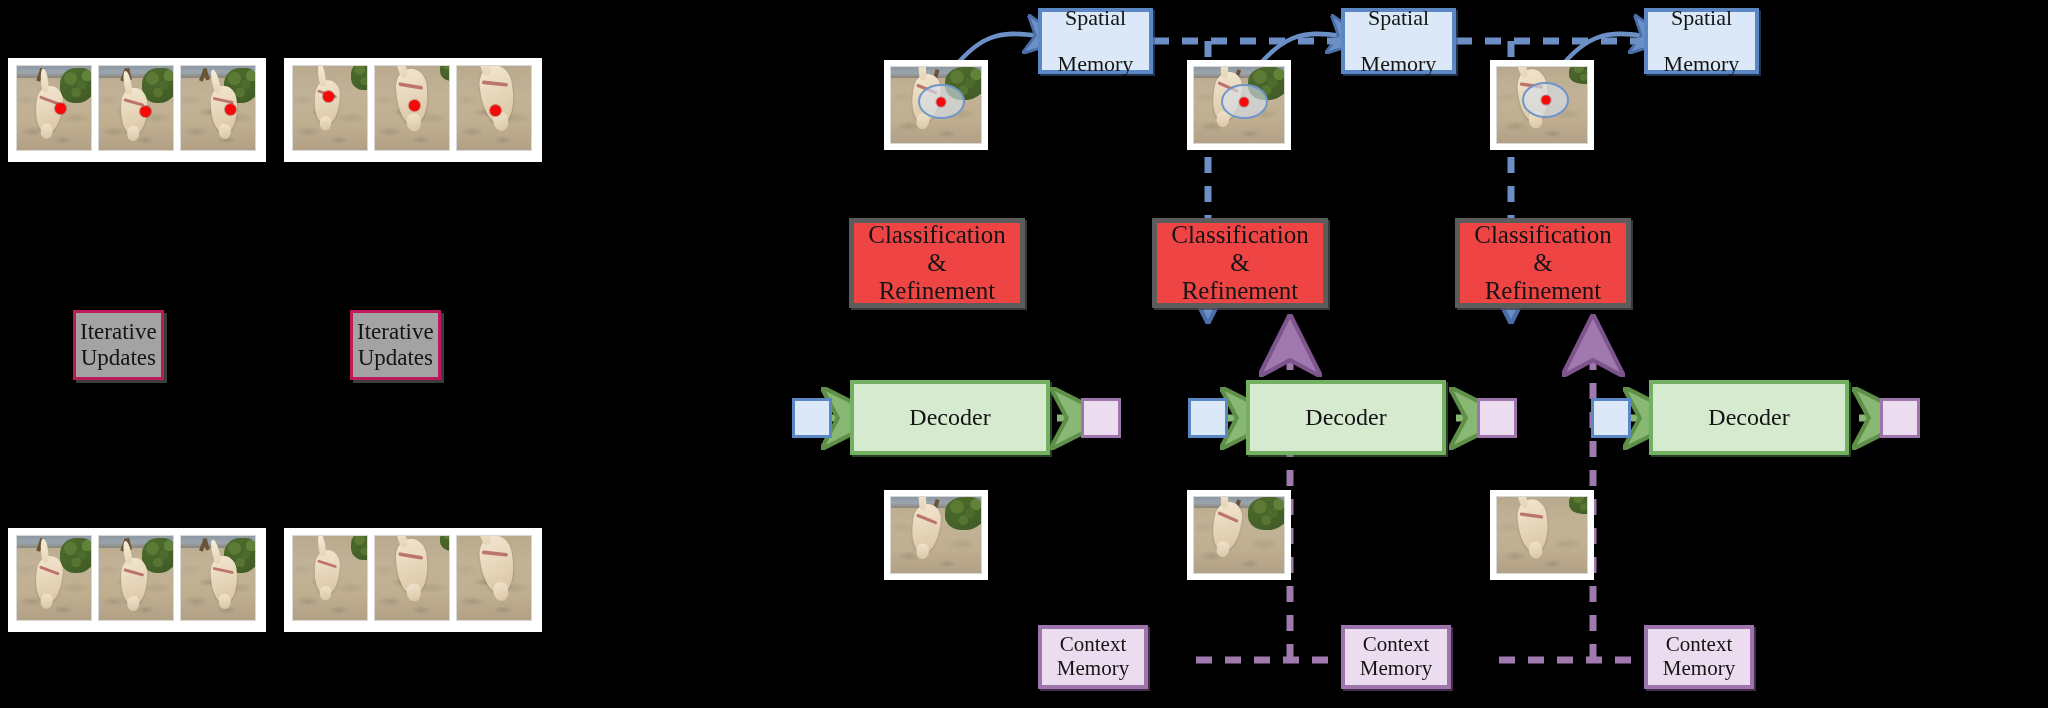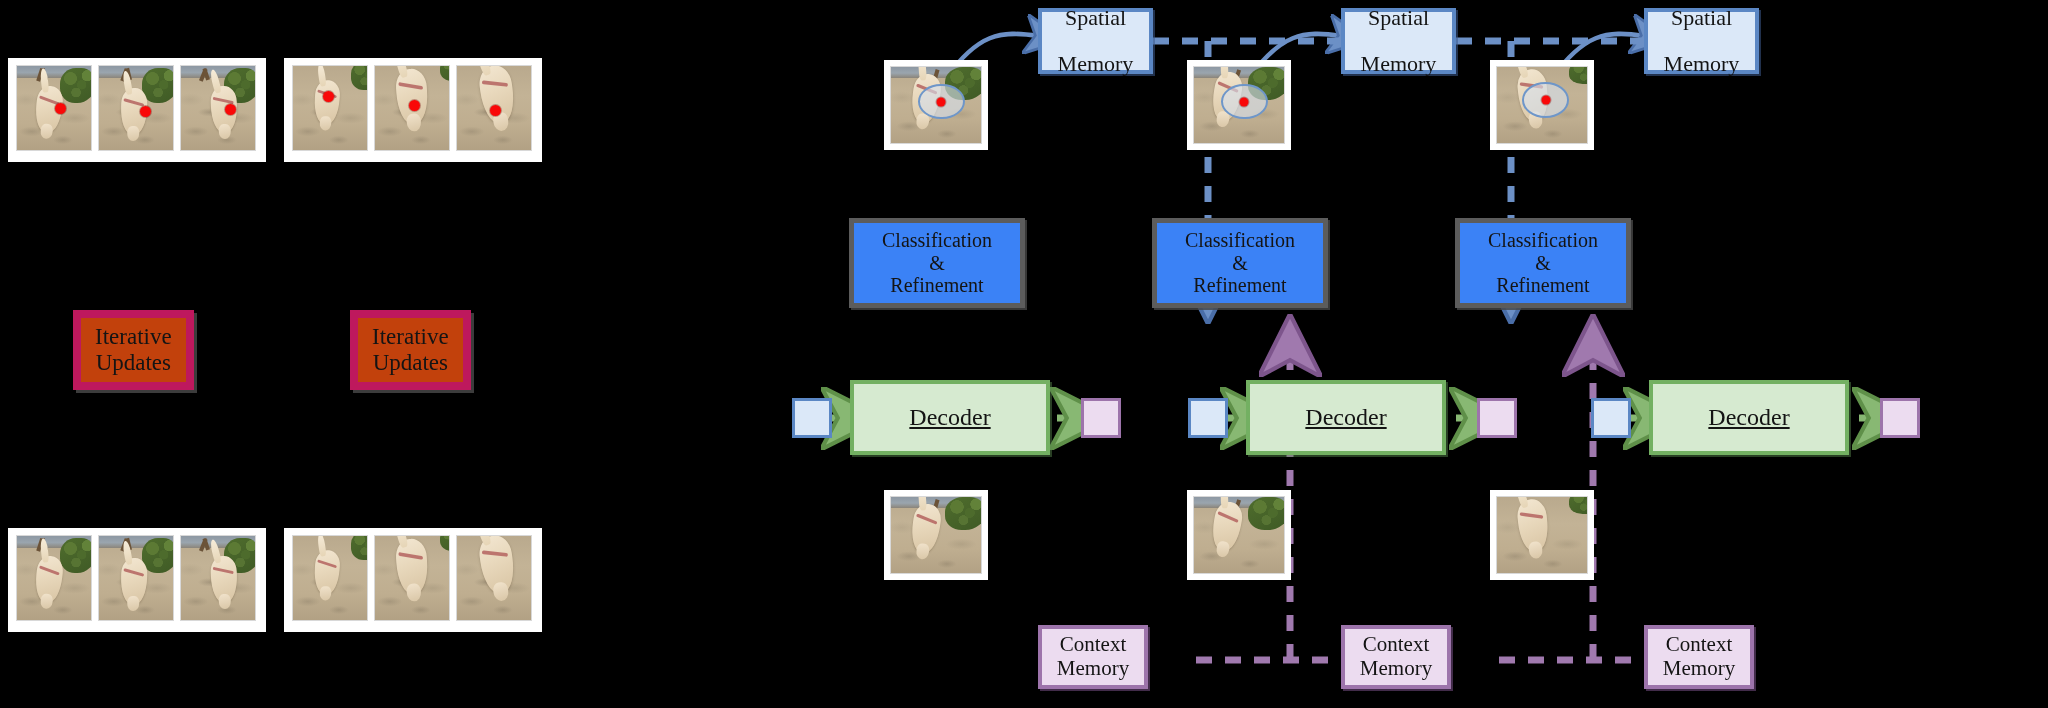--- a/index.html
+++ b/index.html
@@ -128,9 +128,9 @@
     gap: 21px;
   }
   .box-class {
-    background: #3b82f6;
+    background: #ef4444;
     border: 5px solid #5c5c5c;
-    font-size: 20px;
+    font-size: 25px;
     box-shadow: 2px 2px 0 rgba(70,70,70,.8);
   }
   .box-decoder {

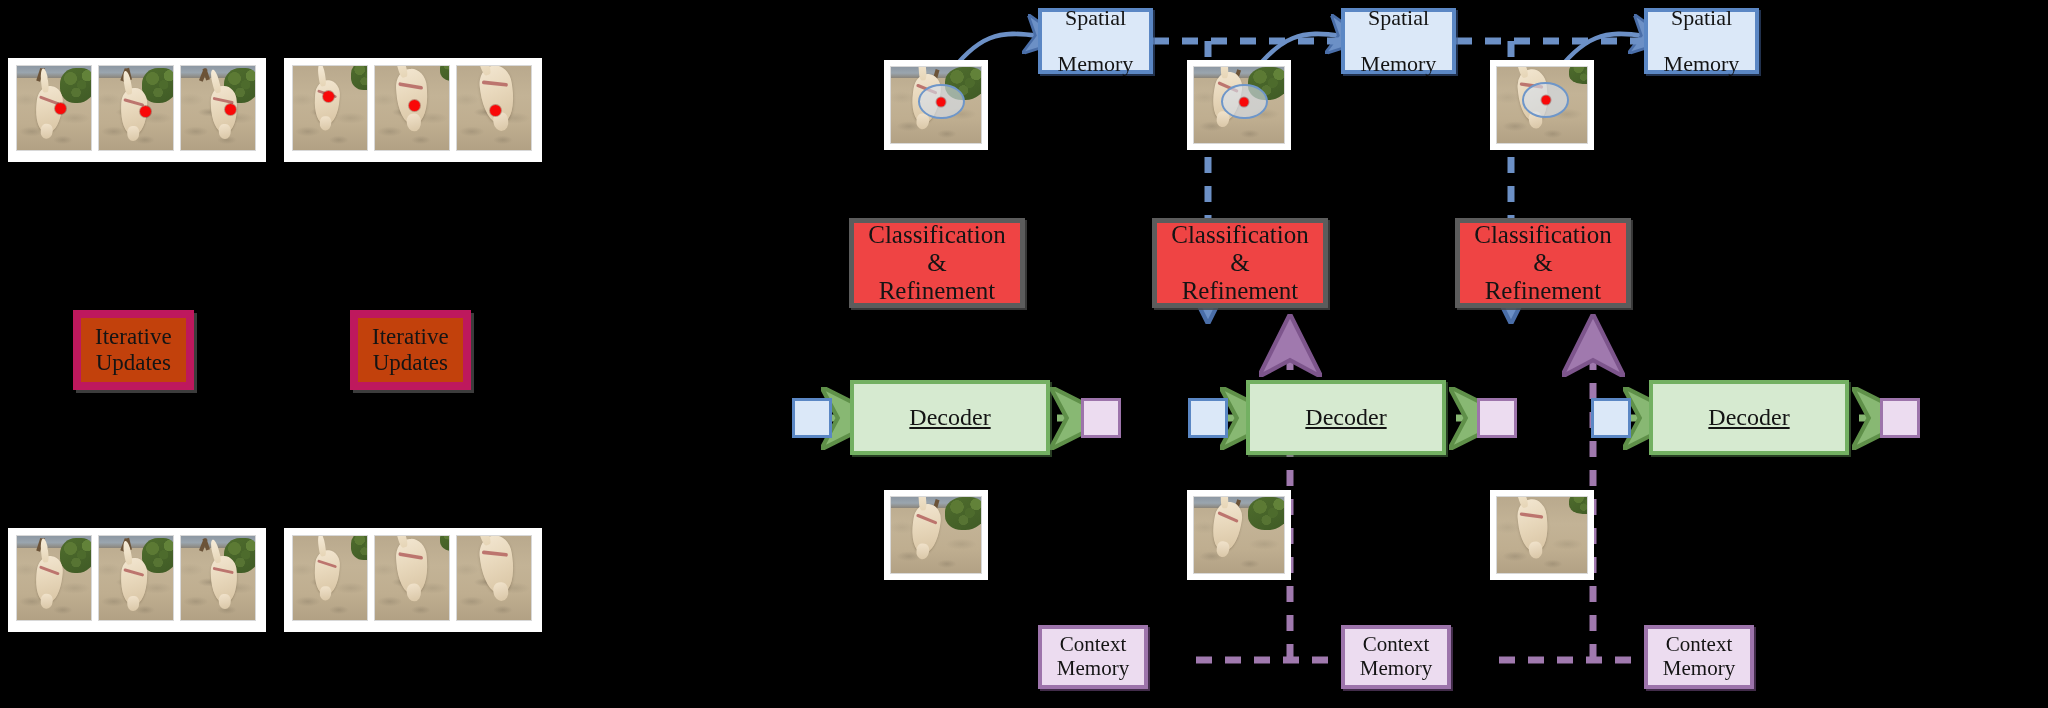--- a/index.html
+++ b/index.html
@@ -100,9 +100,9 @@
   
   .iter-box {
     position: absolute;
-    background: #c2410c;
-    border: 8px solid #be185d;
-    padding: 6px 14px;
+    background: #a3a3a3;
+    border: 3px solid #be185d;
+    padding: 6px 4px;
     text-align: center;
     color: #141414;
     font-size: 23px;

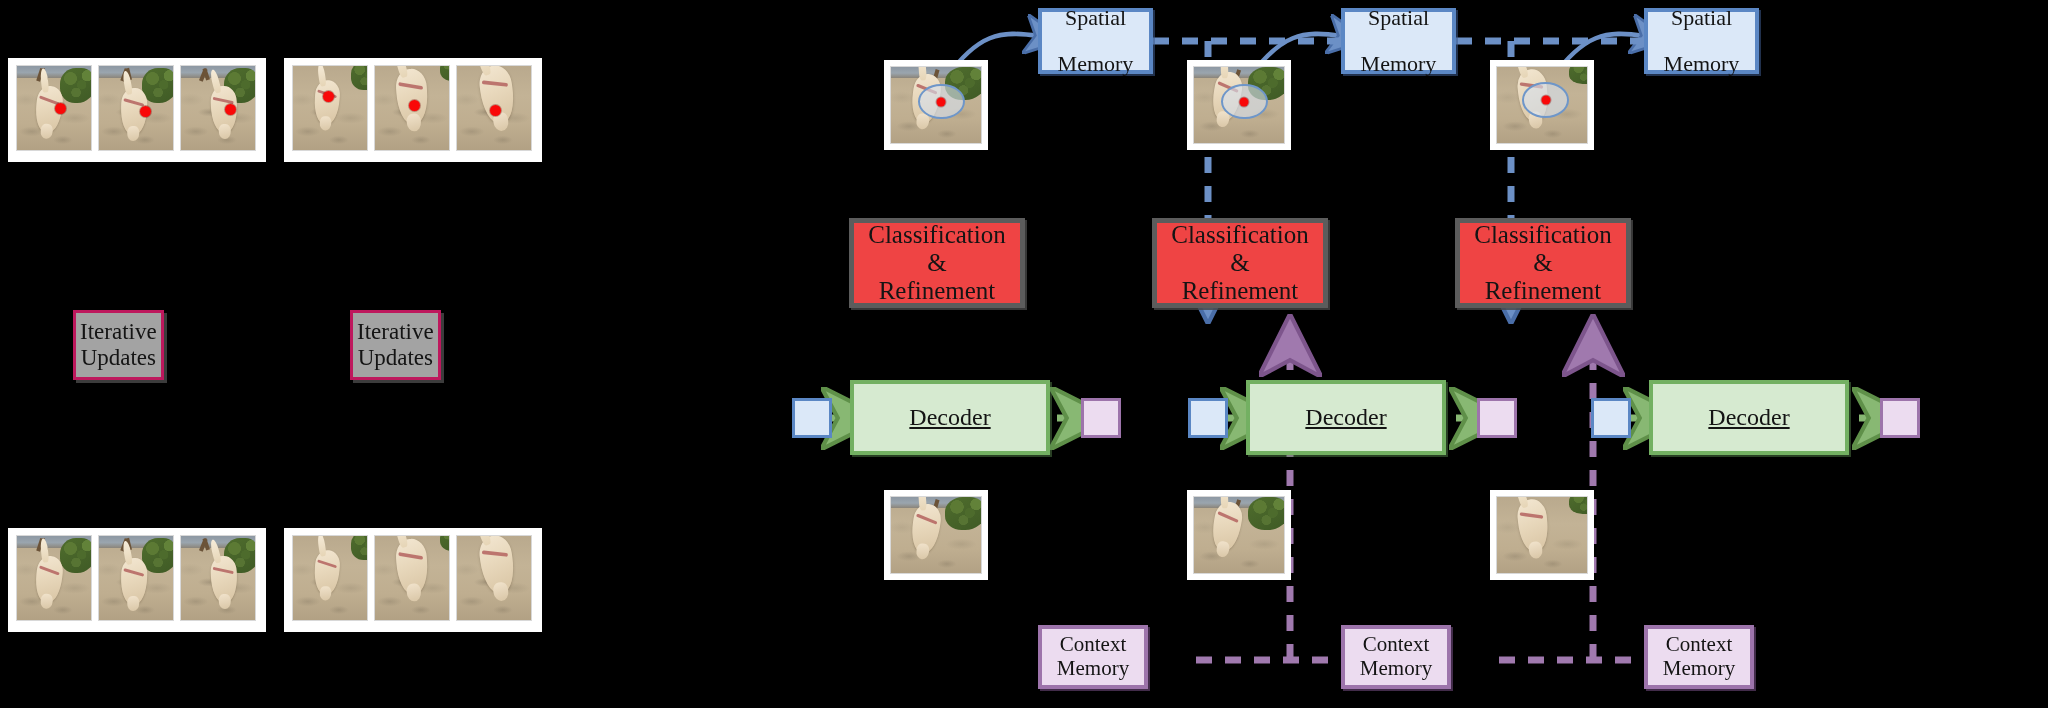--- a/index.html
+++ b/index.html
@@ -138,7 +138,6 @@
     border: 4px solid #73b062;
     font-size: 24px;
     box-shadow: 2px 2px 0 rgba(90,140,80,.45);
-    text-decoration: underline;
   }
   .box-context {
     background: #ecdcf0;

